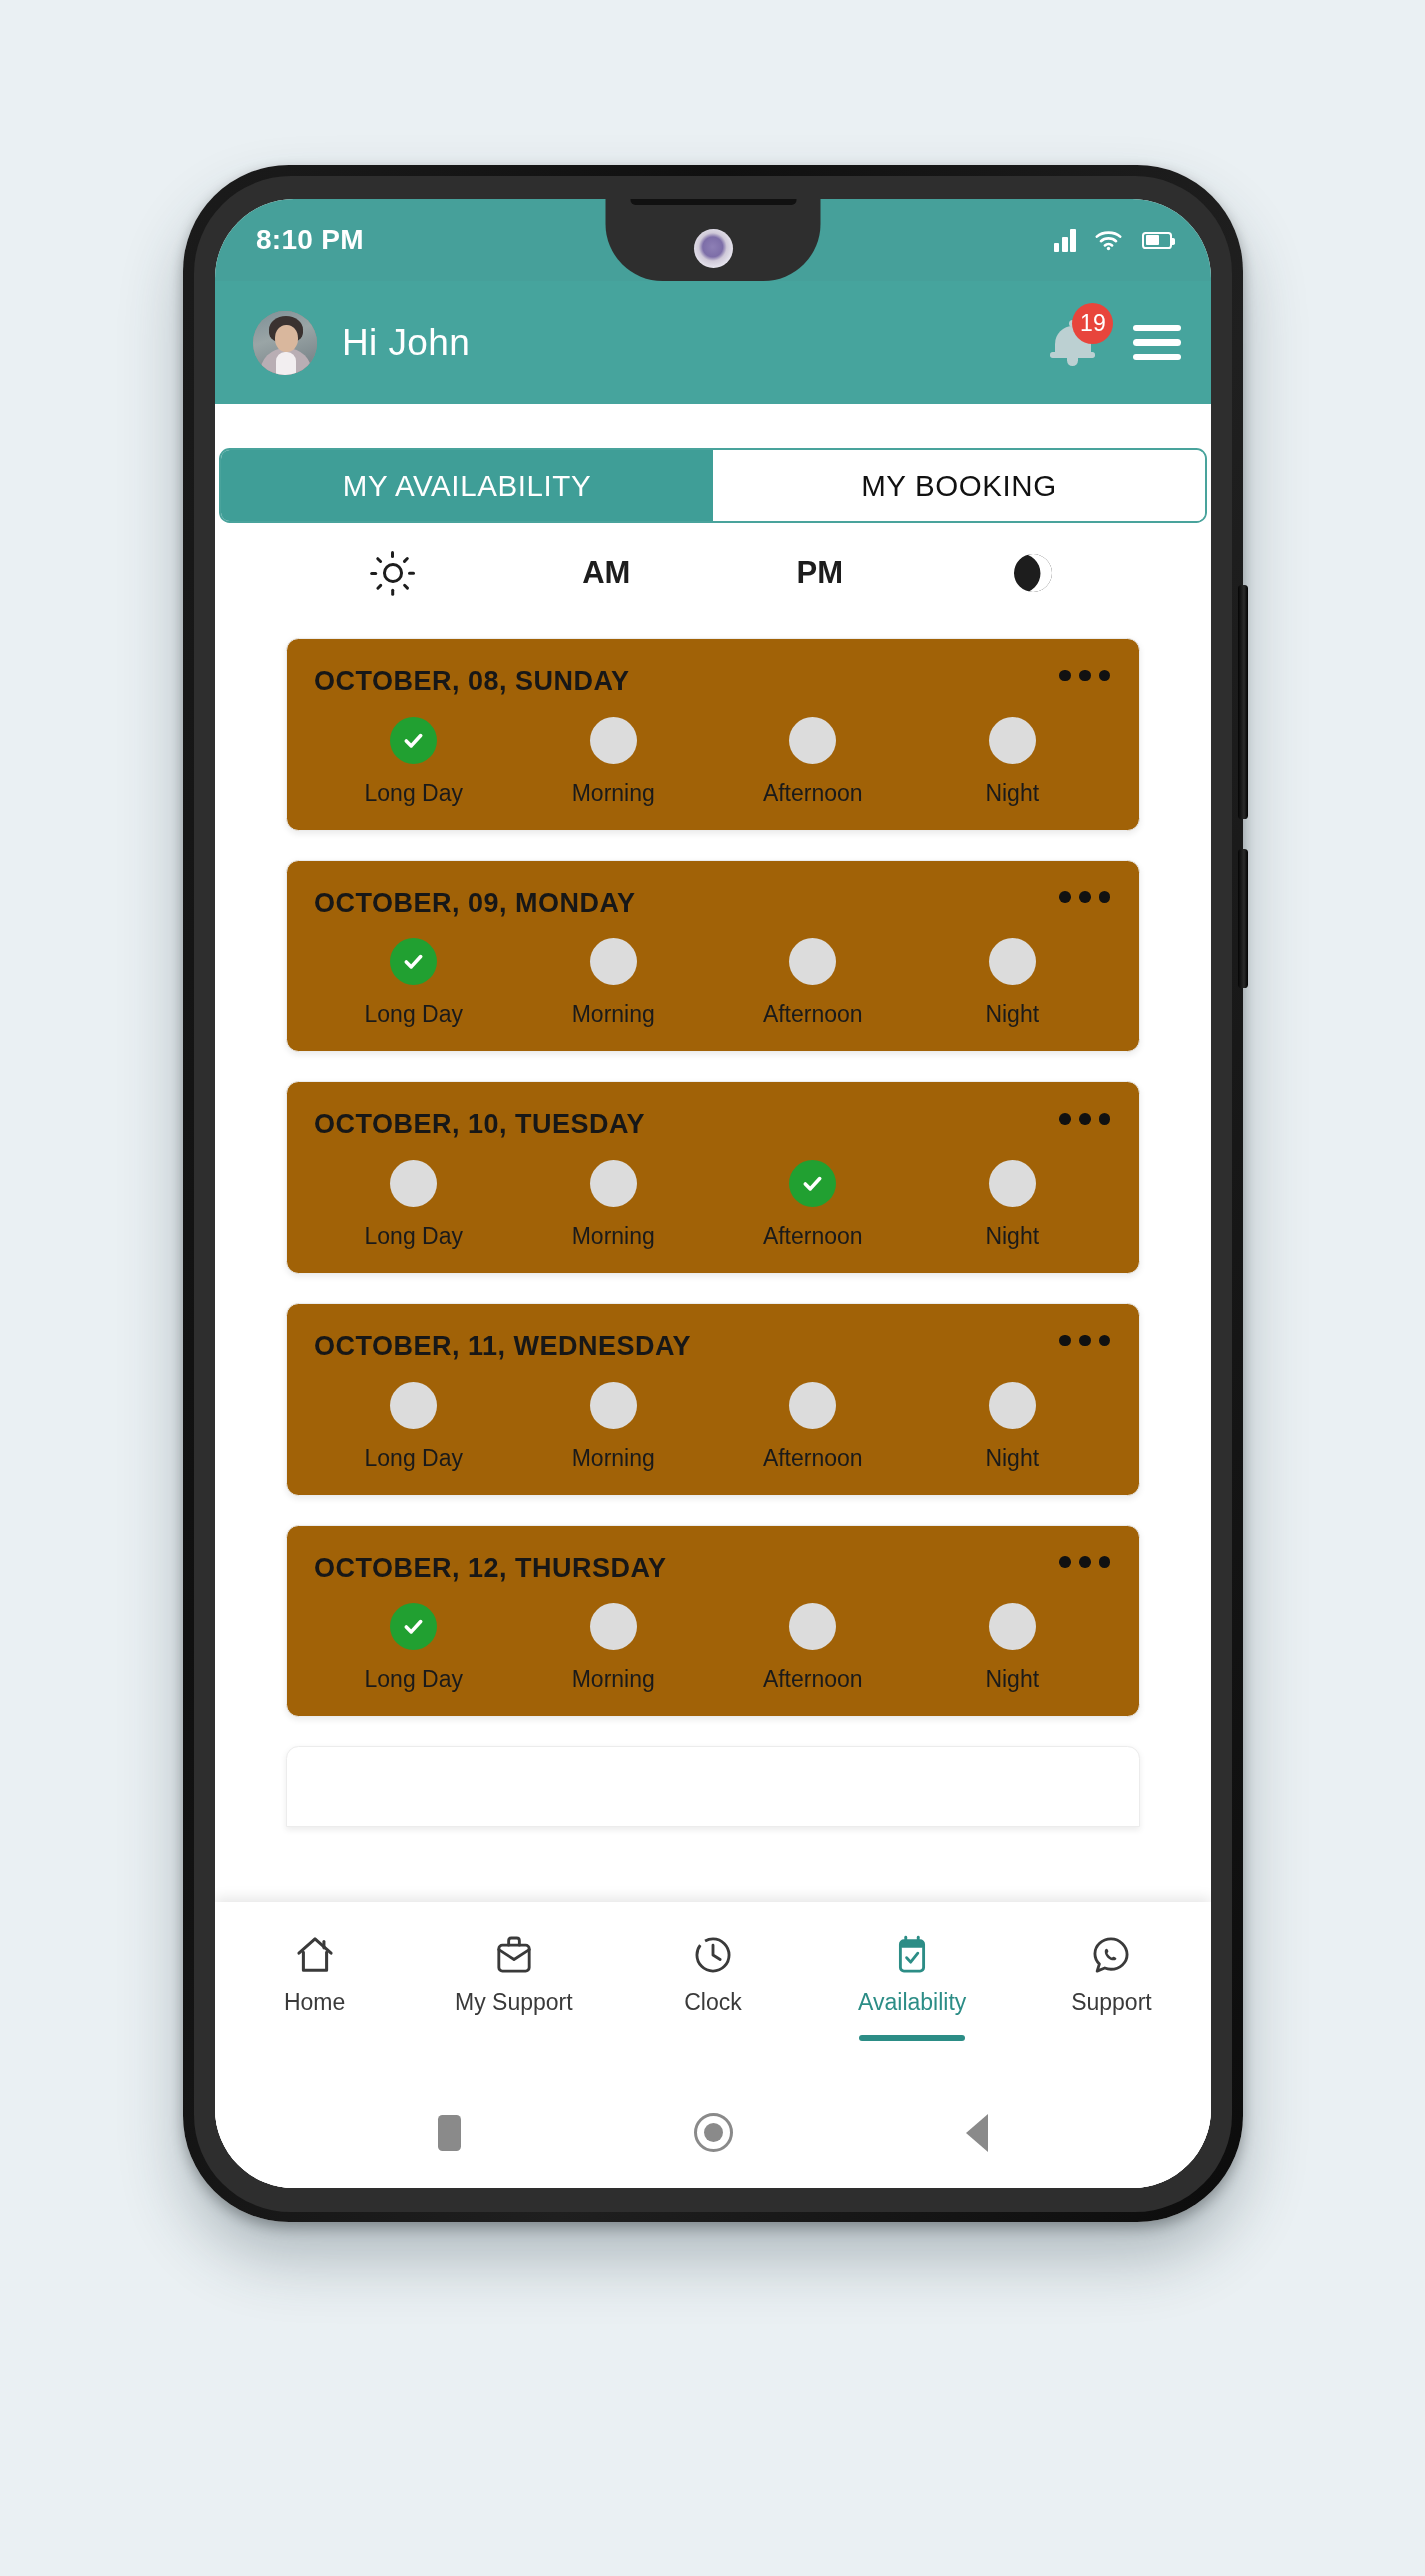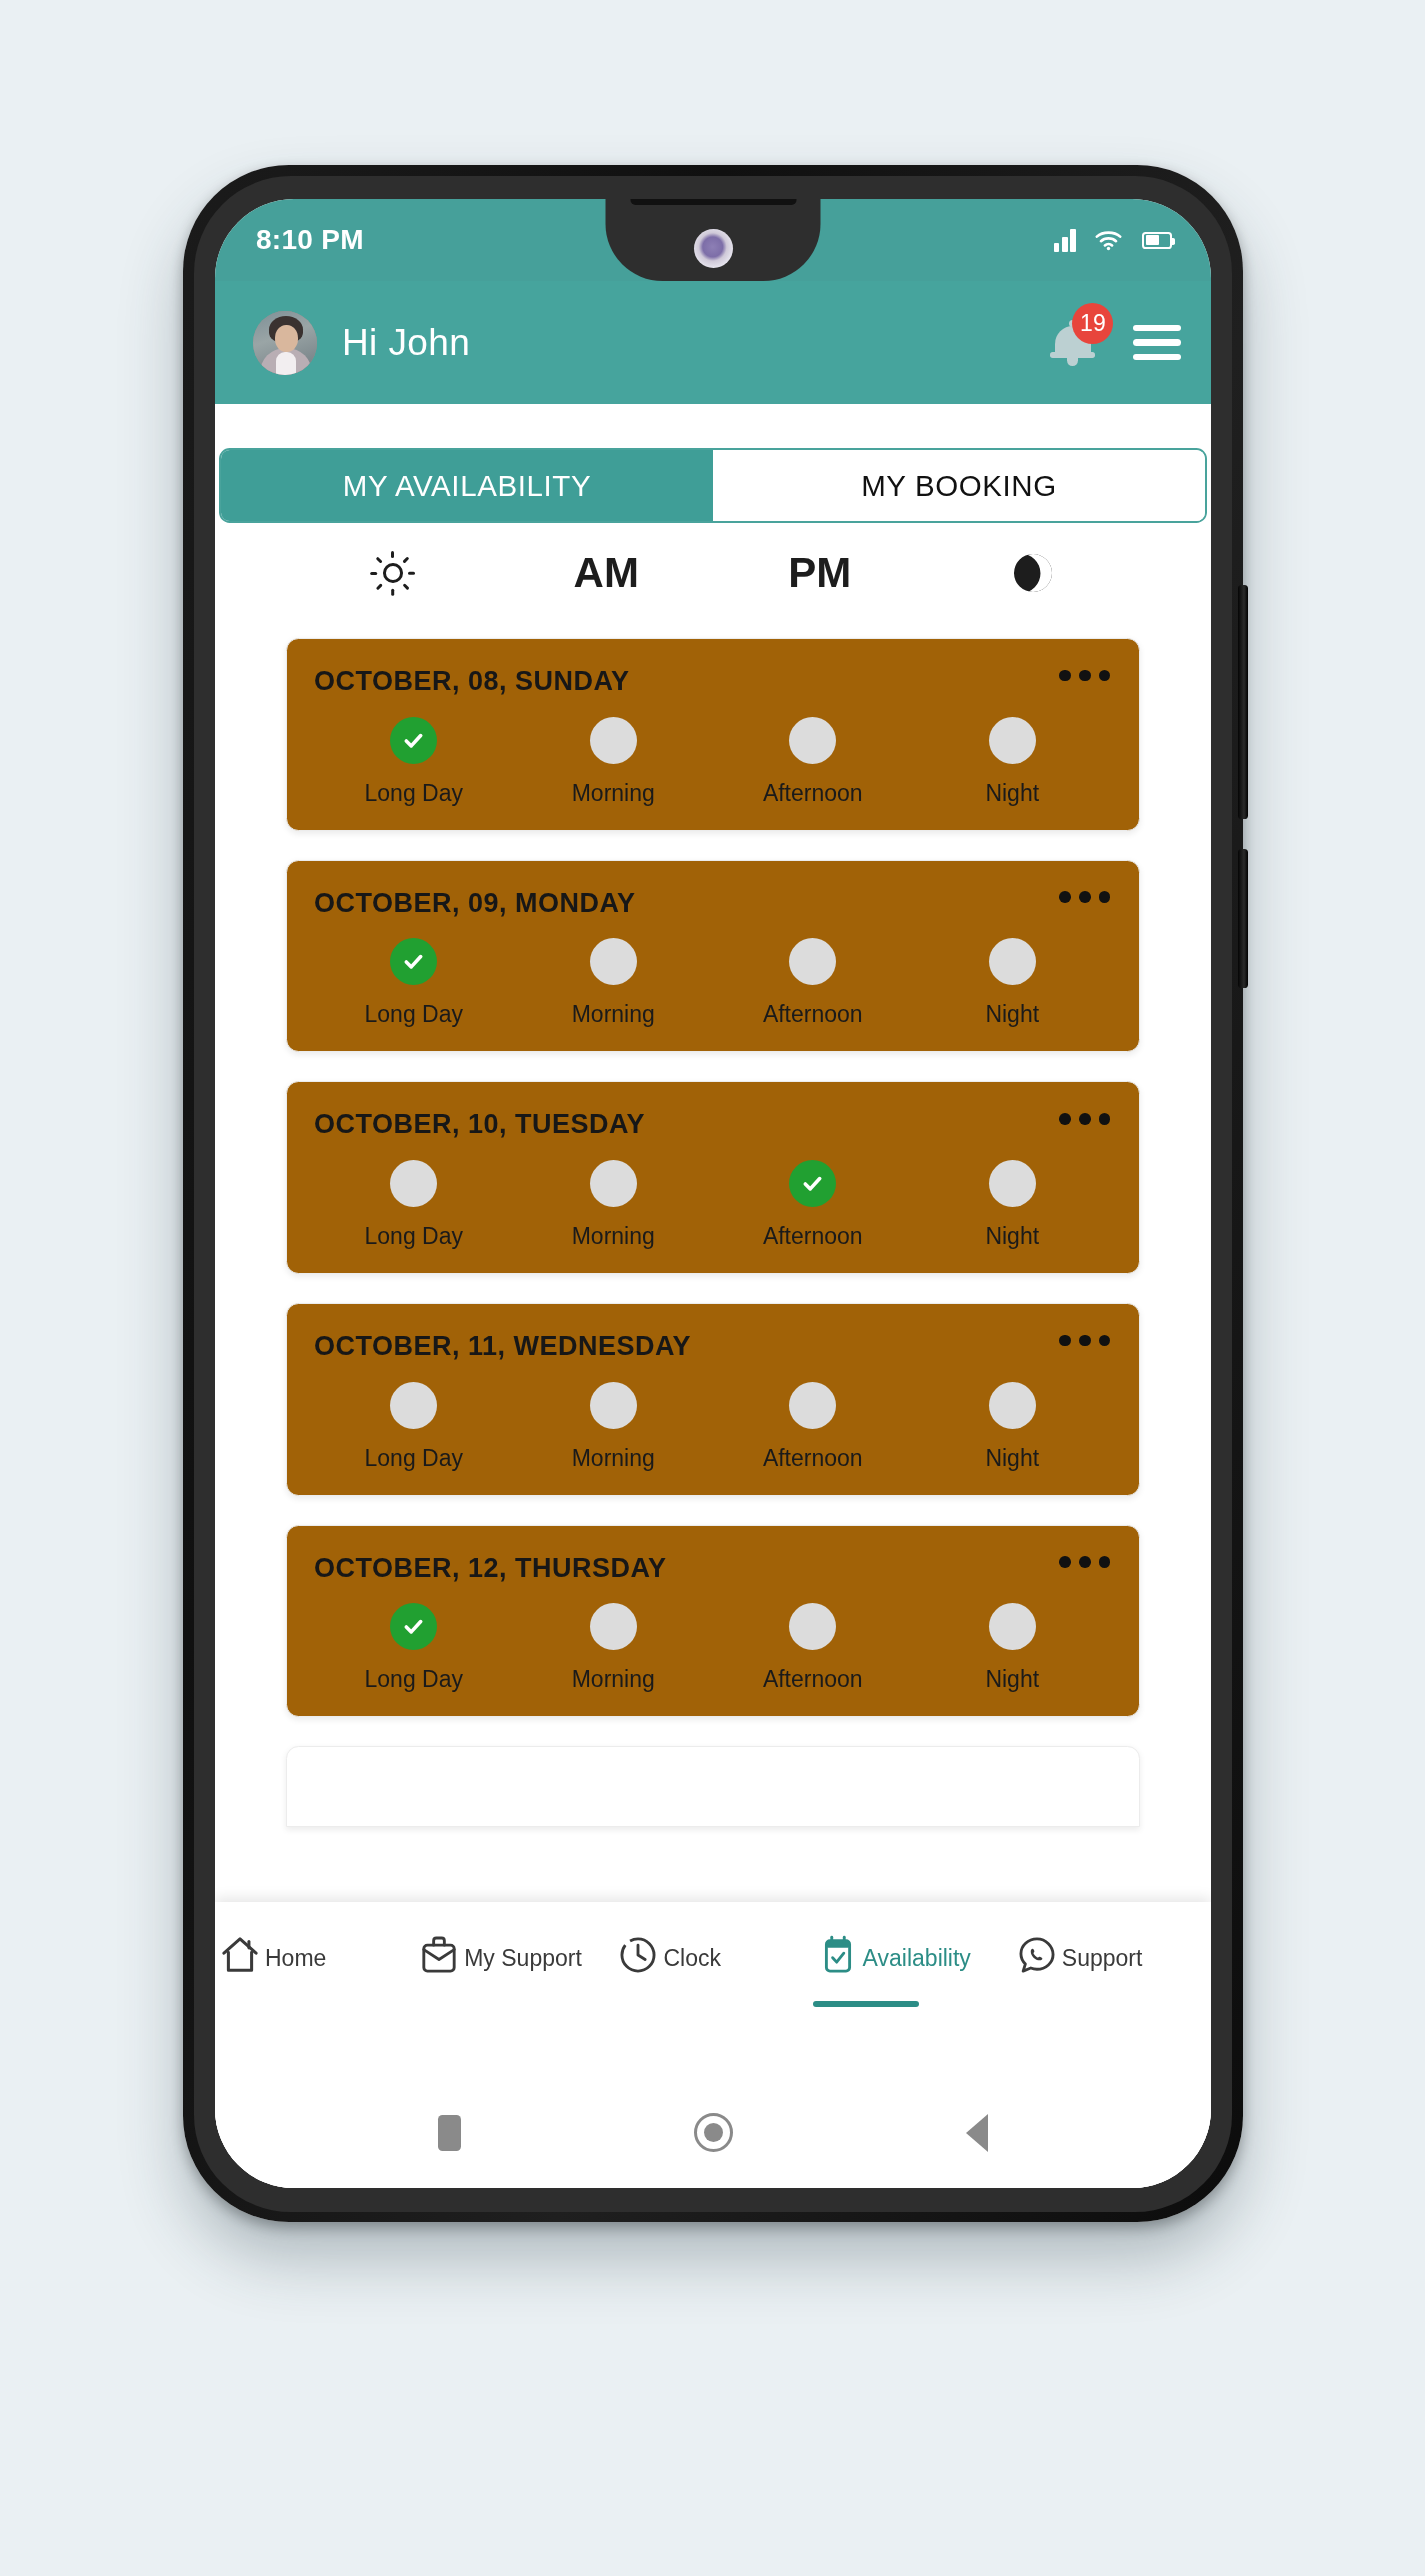--- a/index.html
+++ b/index.html
@@ -237,7 +237,7 @@
   .period-cell {
     flex: 1;
     display: flex; align-items: center; justify-content: center;
-    font-size: 42px; font-weight: bold; color: #1d1d1d;
+    font-size: 31px; font-weight: bold; color: #1d1d1d;
   }
   .sun-icon { position: relative; width: 43px; height: 43px; }
   .sun-icon .core {

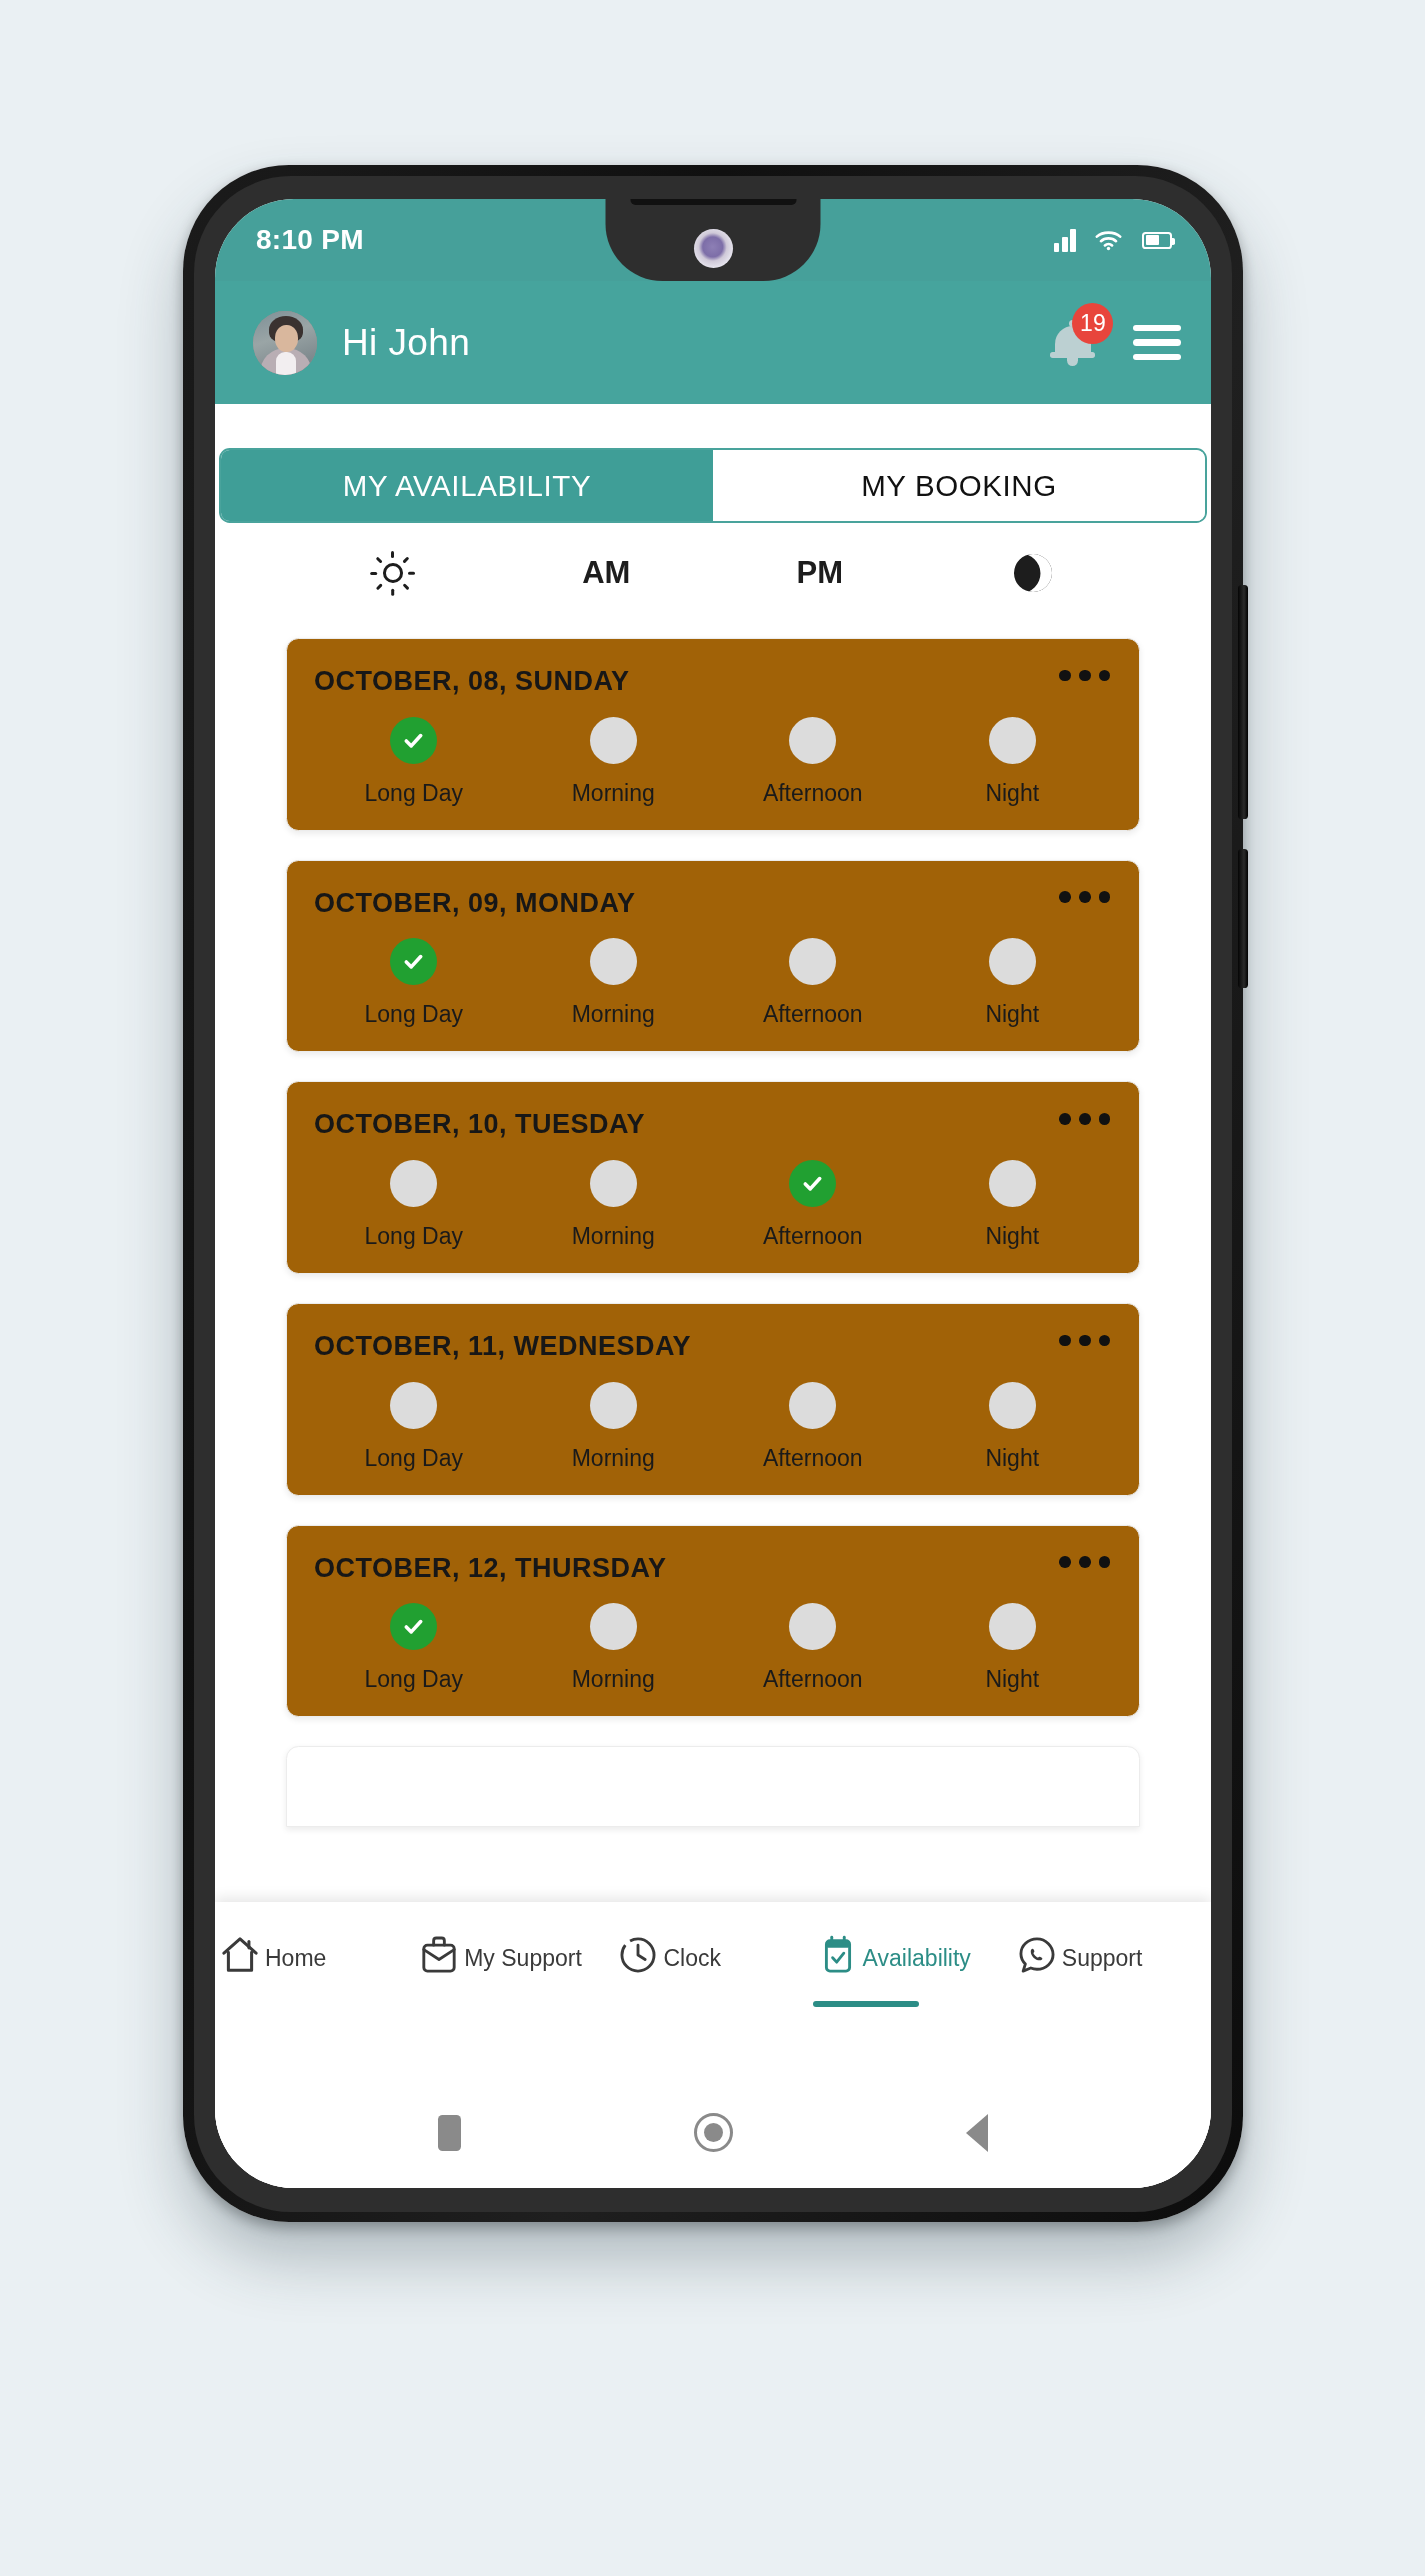--- a/index.html
+++ b/index.html
@@ -330,7 +330,7 @@
   }
   .nav-item {
     flex: 1;
-    display: flex; flex-direction: row; align-items: center;
+    display: flex; flex-direction: column; align-items: center;
     position: relative;
     cursor: pointer;
   }

